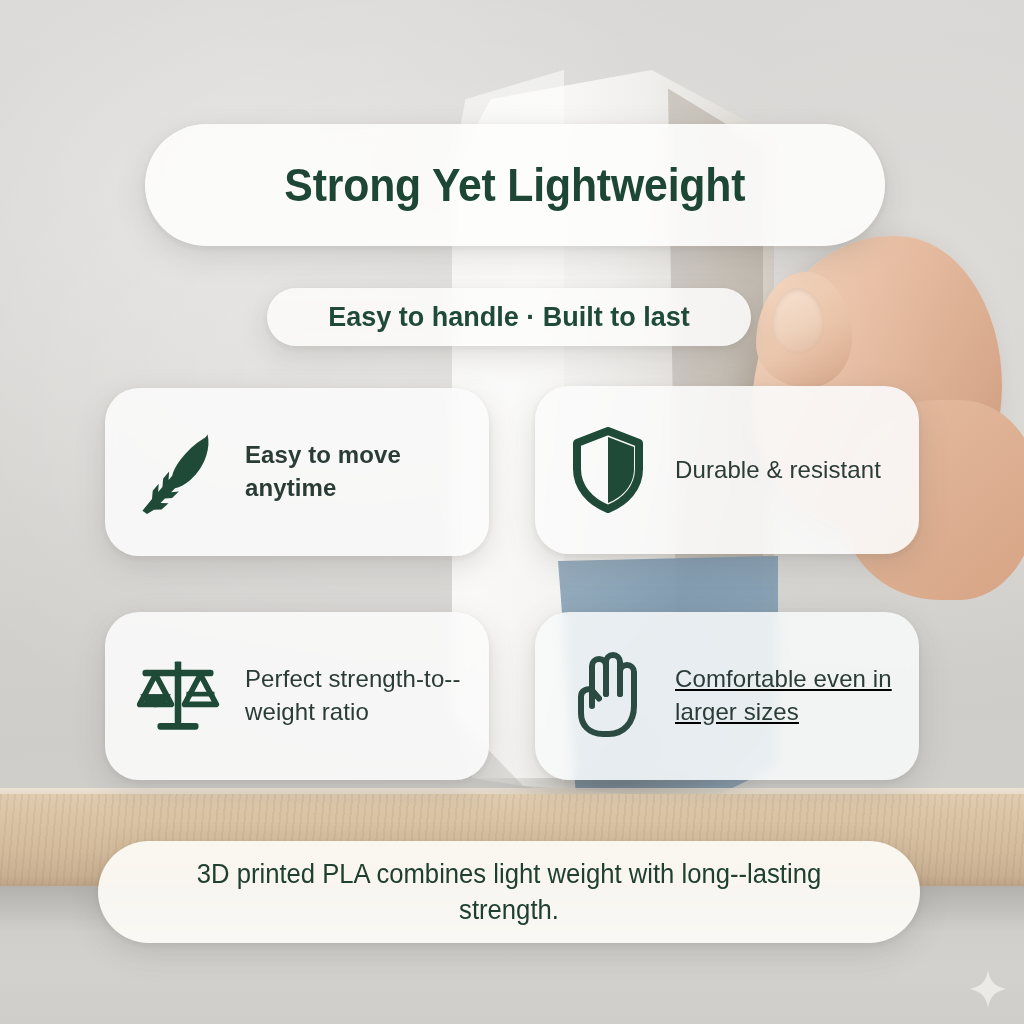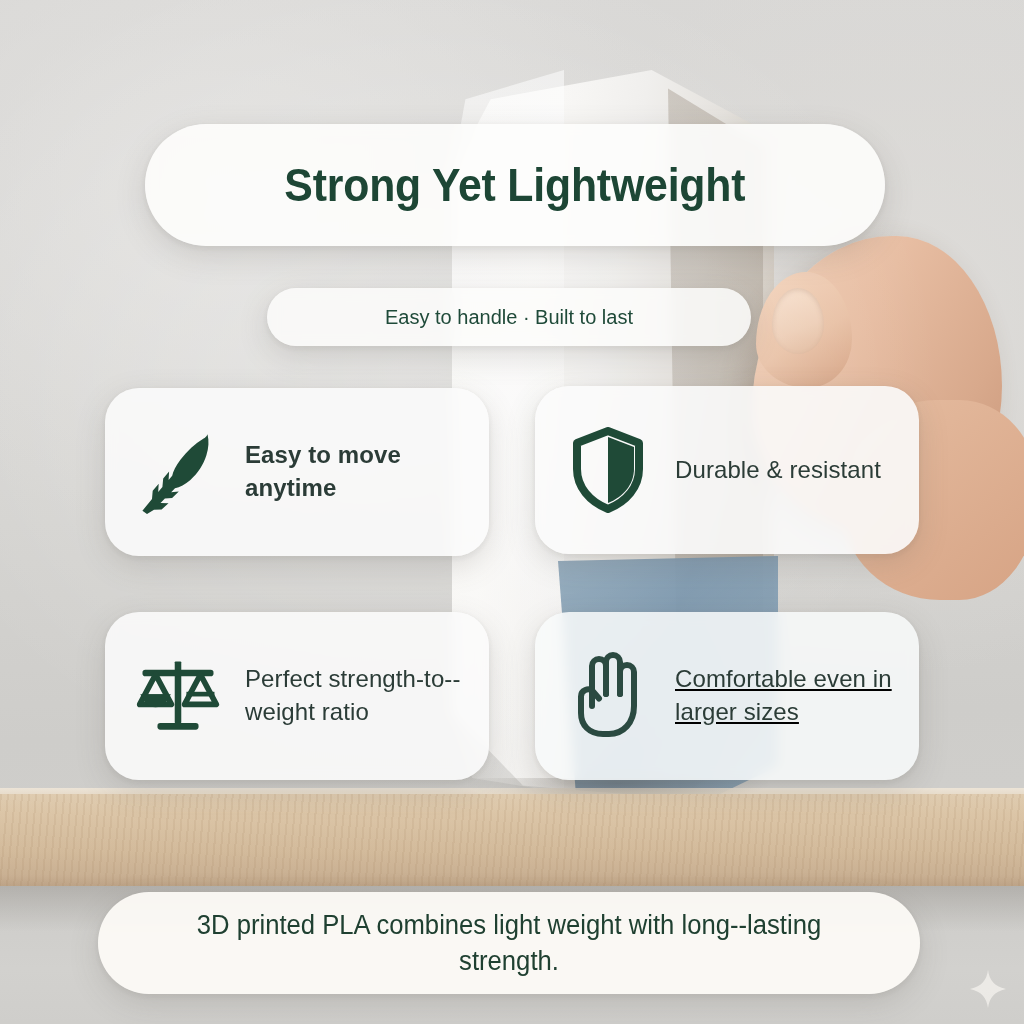--- a/index.html
+++ b/index.html
@@ -141,7 +141,7 @@
     background:rgba(251,251,250,.86);
   }
   .subtitle-text {
-    color:#1f4a39; font-size:20px; font-weight:normal;
+    color:#1f4a39; font-size:27px; font-weight:bold;
     white-space:nowrap;
   }
 

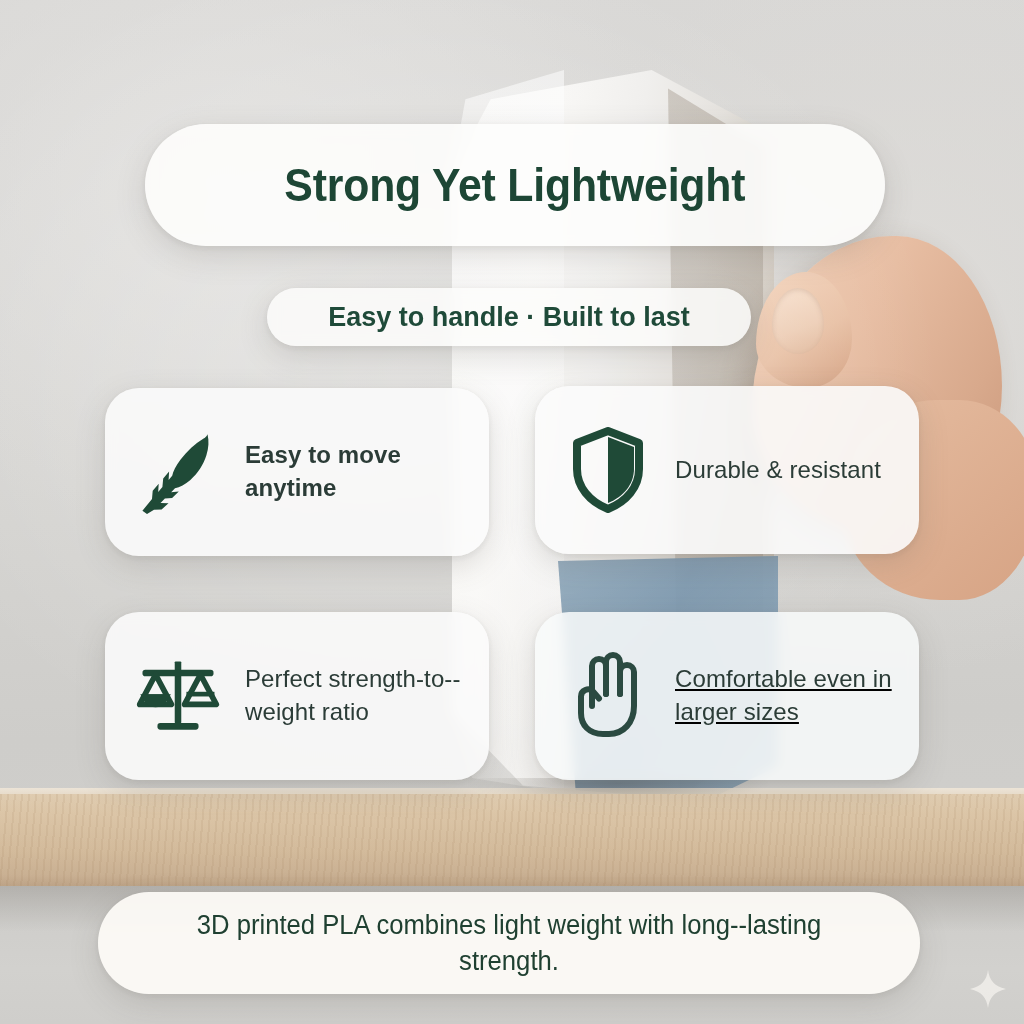--- a/index.html
+++ b/index.html
@@ -167,7 +167,7 @@
   }
 
   #footer-pill {
-    left:98px; top:892px; width:822px; height:102px;
+    left:98px; top:841px; width:822px; height:102px;
     border-radius:51px;
     display:flex; align-items:center; justify-content:center;
     background:rgba(253,251,246,.93);

